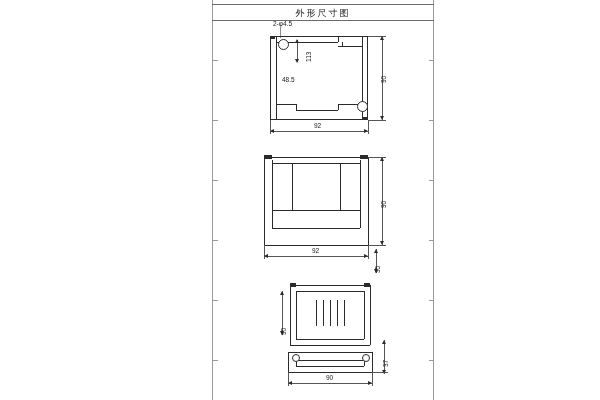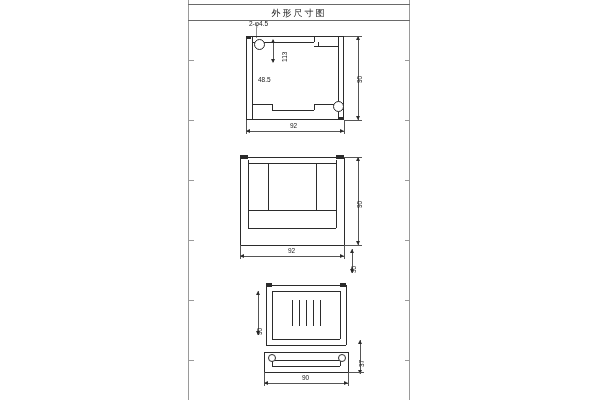--- a/index.html
+++ b/index.html
@@ -18,6 +18,7 @@
     width: 540px;
     height: 400px;
     background: #ffffff;
+    margin-left: 24px;
   }
   .frame-left {
     position: absolute;

